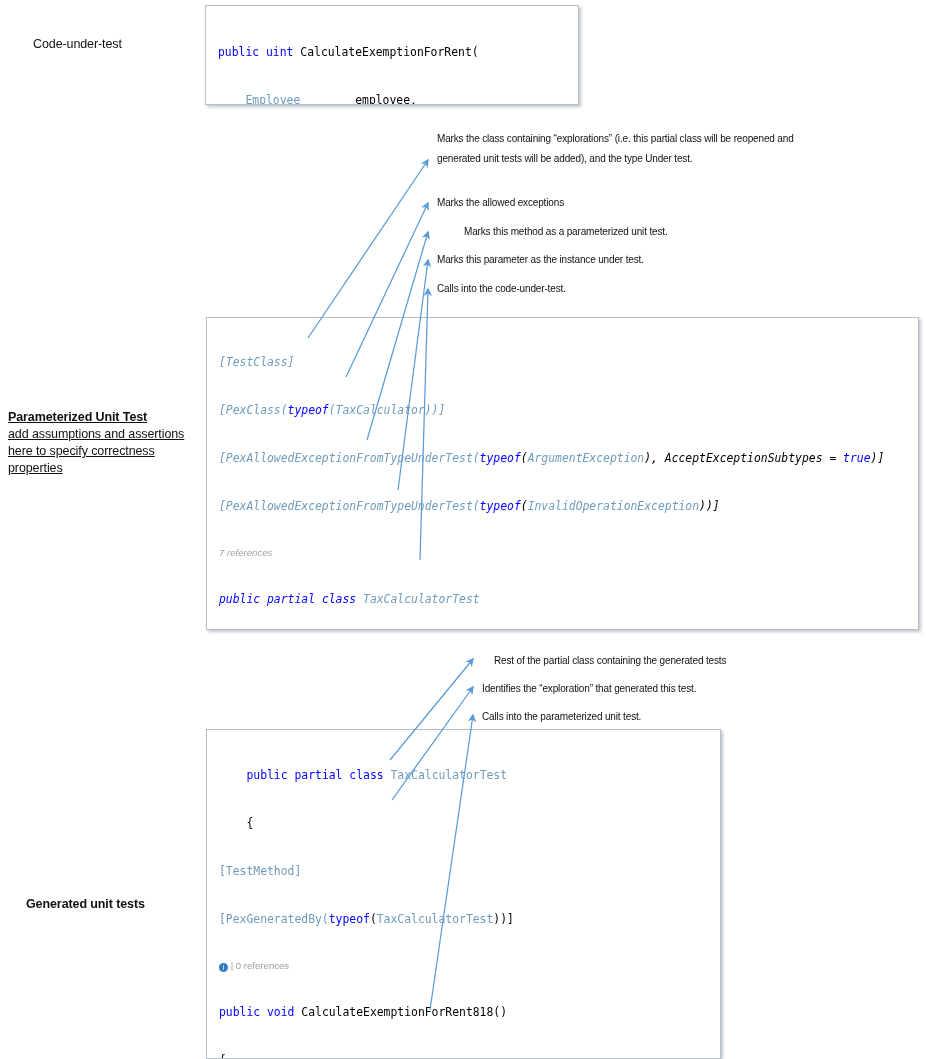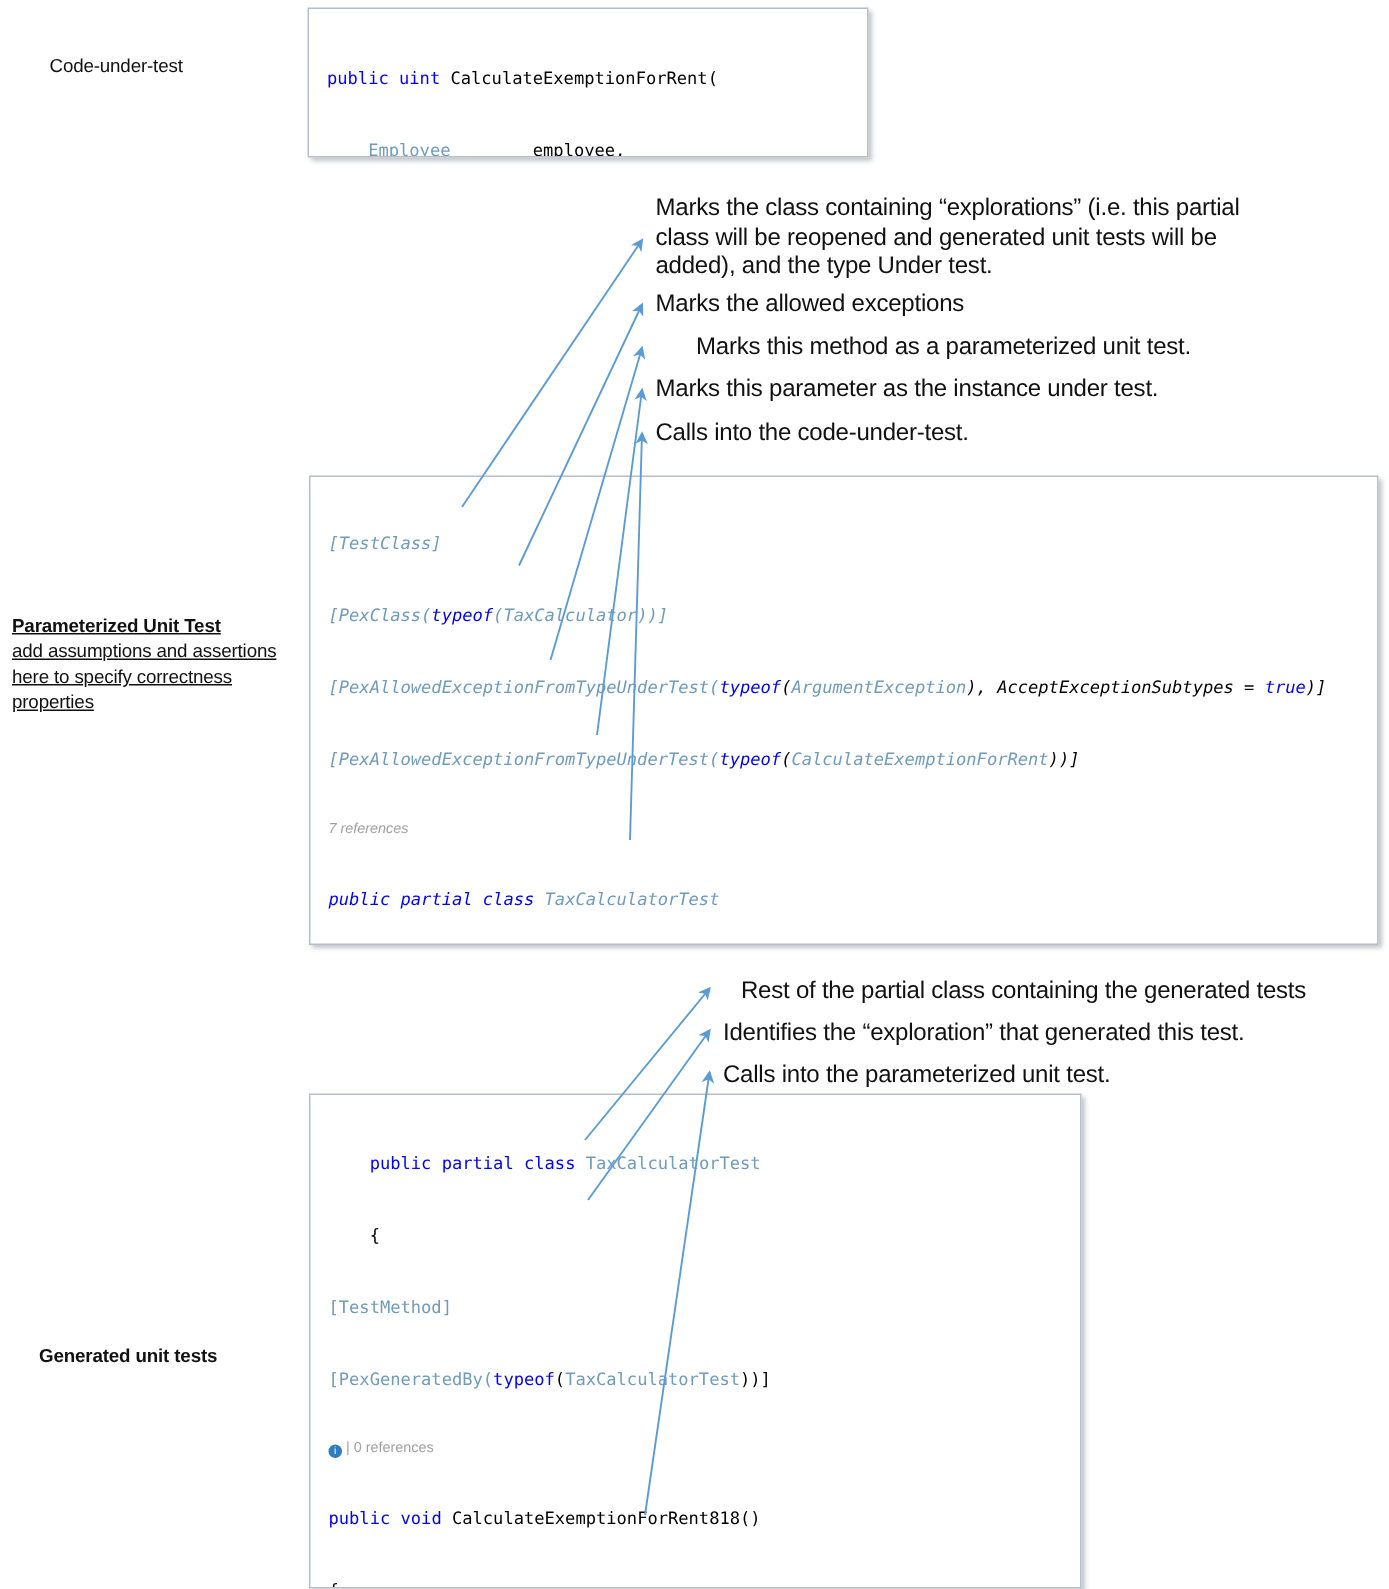--- a/index.html
+++ b/index.html
@@ -32,7 +32,7 @@
   .note{
     position:absolute;
     font-family:"Liberation Sans", sans-serif;
-    font-size:16px;
+    font-size:10px;
     color:#111111;
     line-height:19.5px;
     letter-spacing:-0.15px;

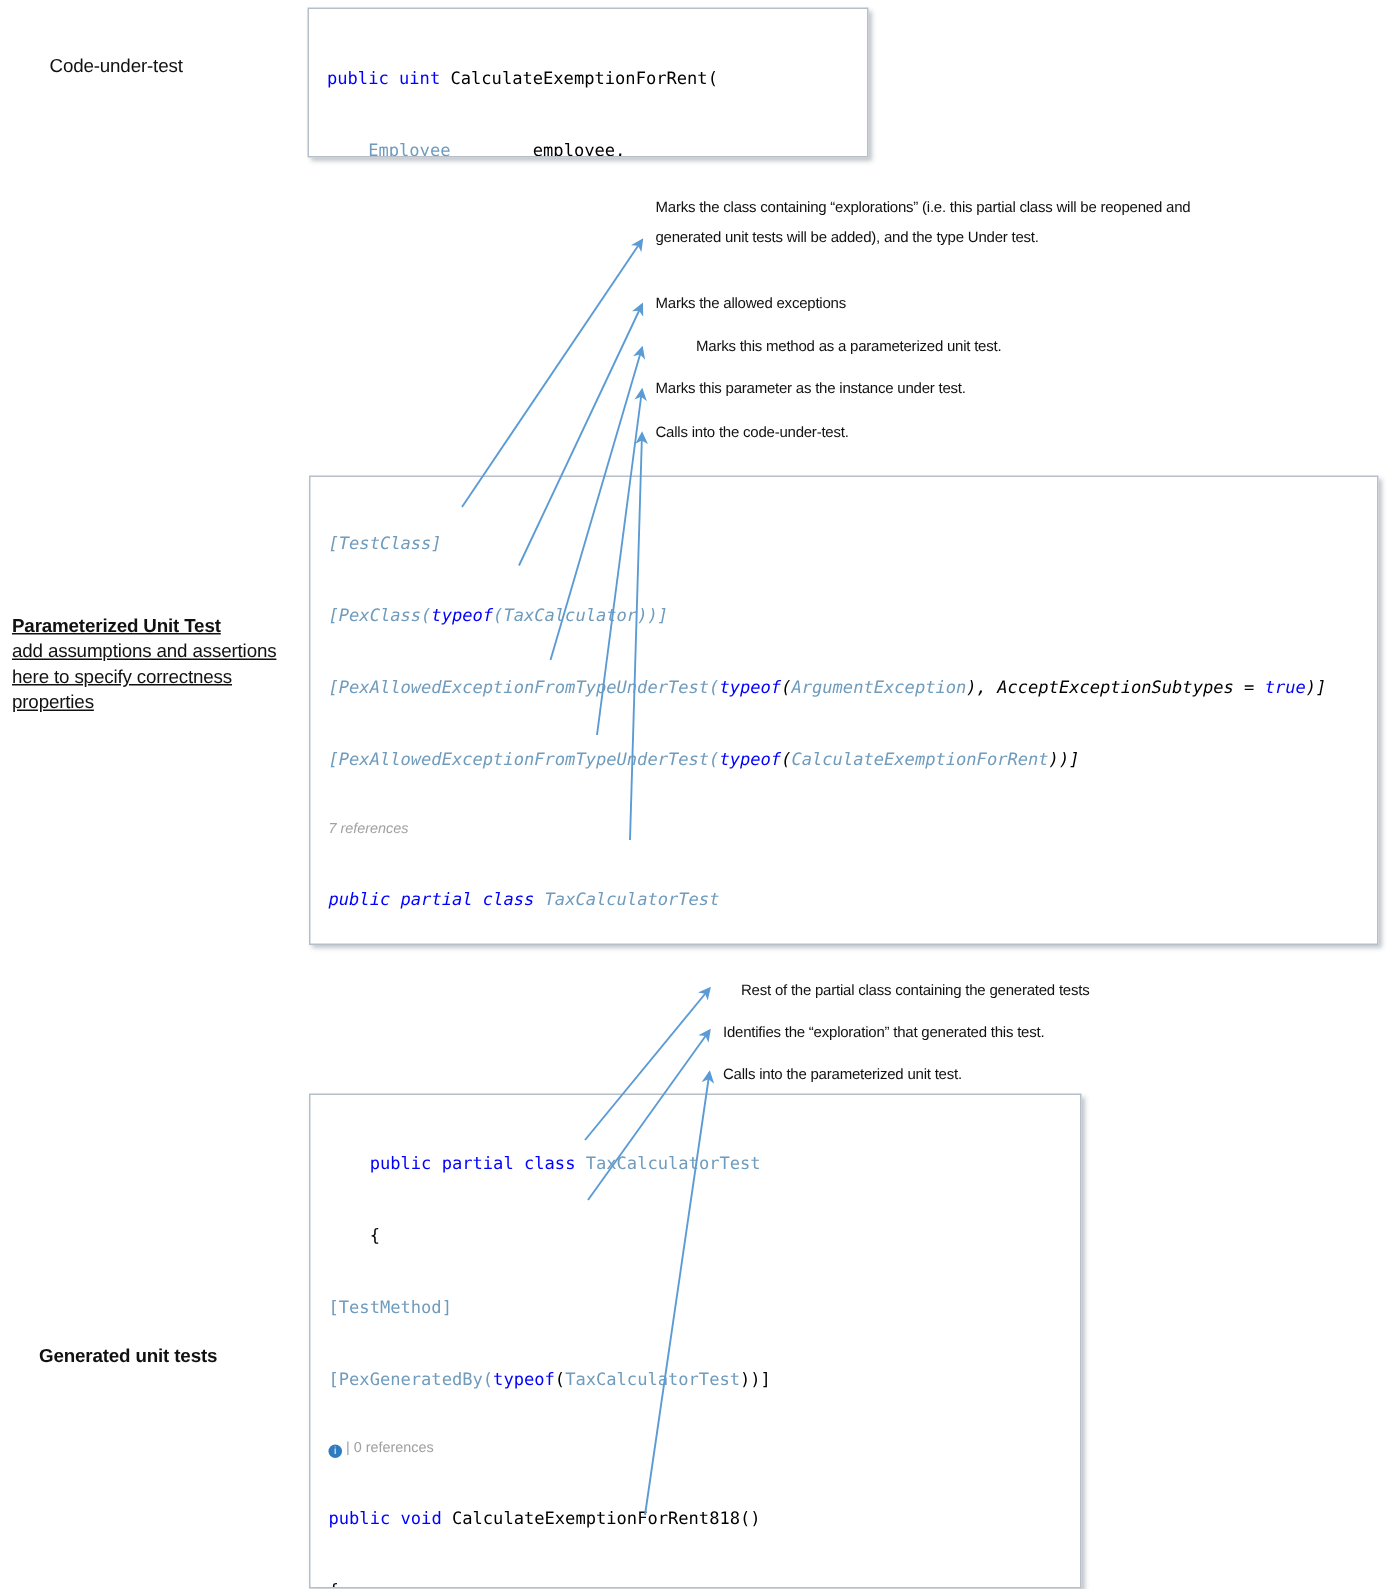--- a/index.html
+++ b/index.html
@@ -127,7 +127,7 @@
     <span class="cl"><span class="typ">[TestClass]</span></span>
     <span class="cl"><span class="typ">[PexClass(</span><span class="kw">typeof</span><span class="typ">(</span><span class="typ">TaxCalculator</span><span class="typ">))]</span></span>
     <span class="cl"><span class="typ">[PexAllowedExceptionFromTypeUnderTest(</span><span class="kw">typeof</span><span class="pln">(</span><span class="typ">ArgumentException</span><span class="pln">), AcceptExceptionSubtypes = </span><span class="kw">true</span><span class="pln">)]</span></span>
-    <span class="cl"><span class="typ">[PexAllowedExceptionFromTypeUnderTest(</span><span class="kw">typeof</span><span class="pln">(</span><span class="typ">CalculateExemptionForRent</span><span class="pln">))]</span></span>
+    <span class="cl"><span class="typ">[PexAllowedExceptionFromTypeUnderTest(</span><span class="kw">typeof</span><span class="pln">(</span><span class="typ">InvalidOperationException</span><span class="pln">))]</span></span>
     <span class="lens"><span>7 references</span></span>
     <span class="cl"><span class="kw">public</span> <span class="kw">partial</span> <span class="kw">class</span> <span class="typ">TaxCalculatorTest</span></span>
     

